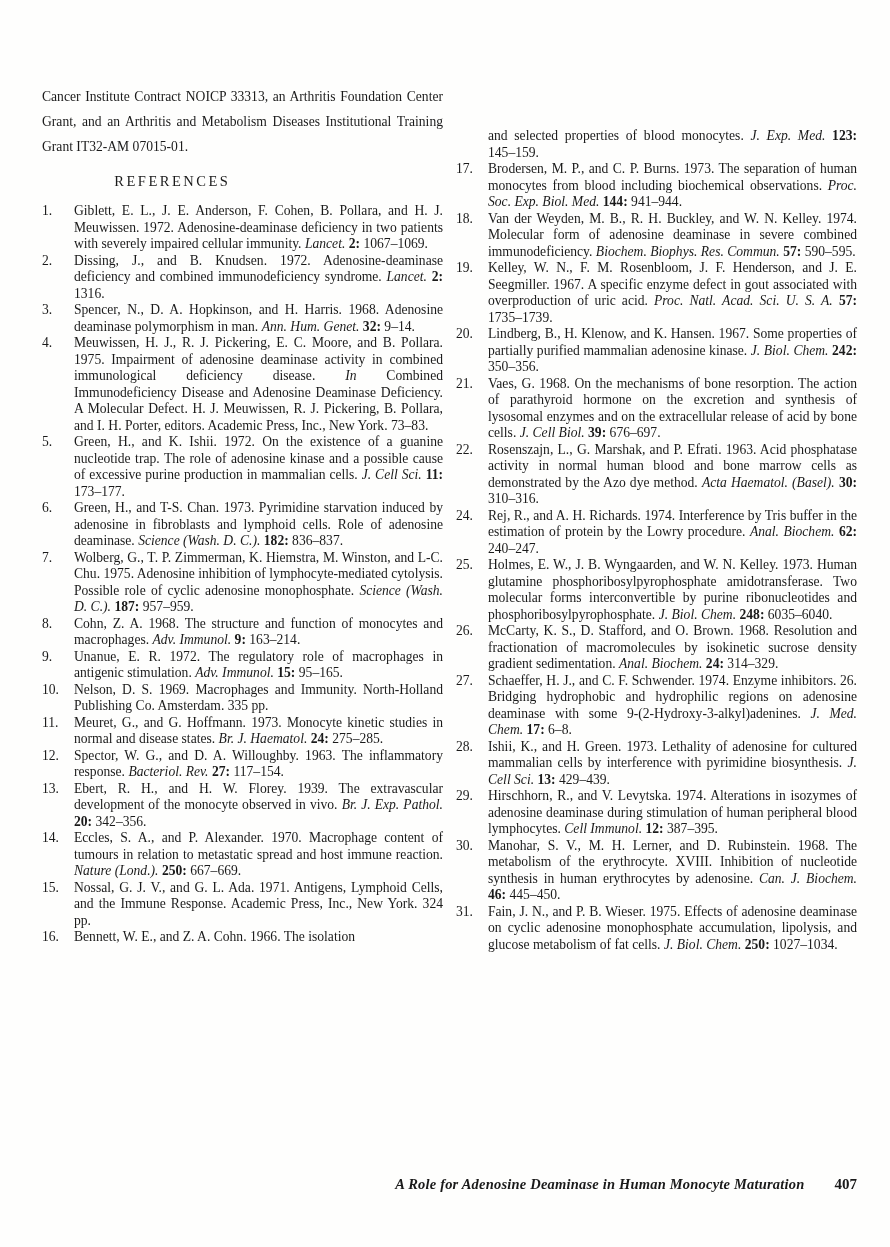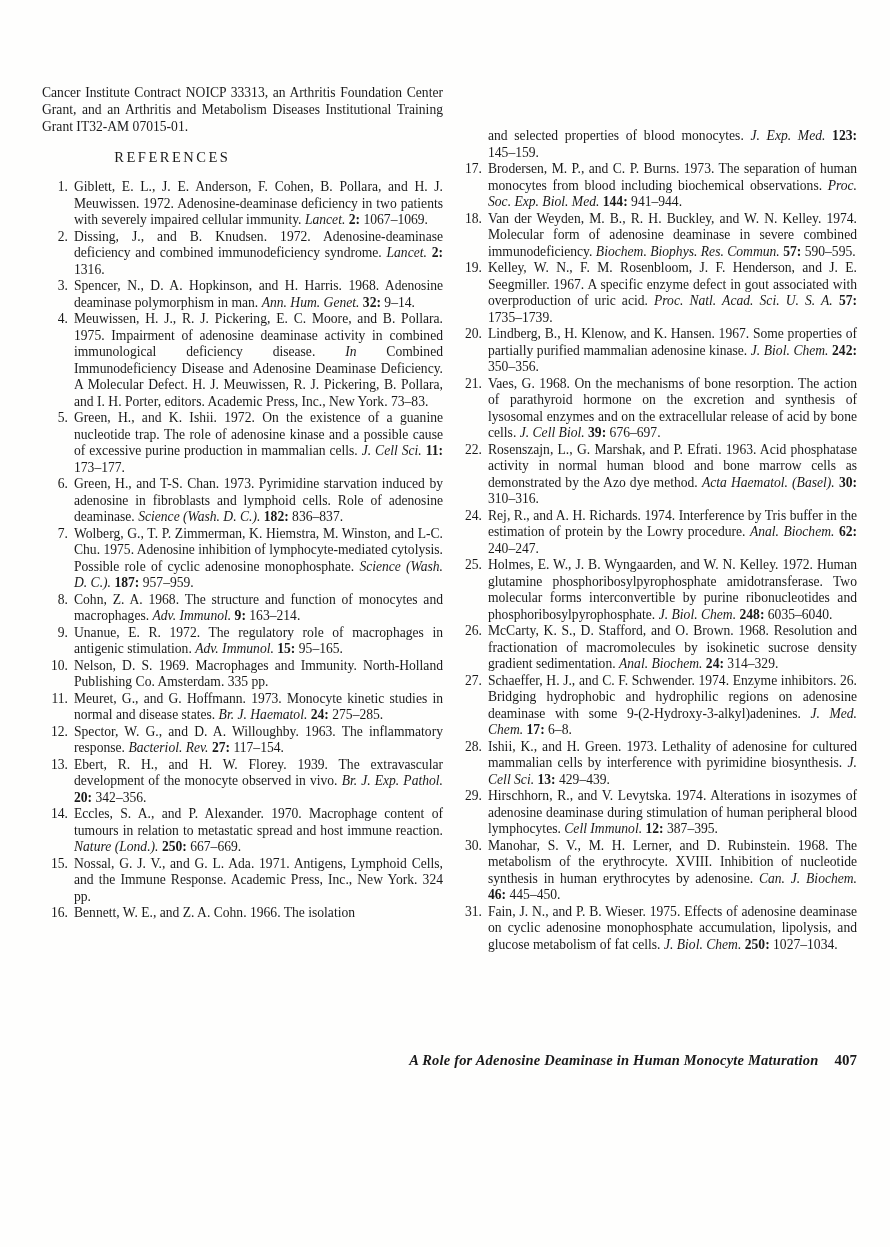--- a/index.html
+++ b/index.html
@@ -17,7 +17,7 @@
   .columns{display:flex;gap:13px;}
   .col{width:401px;}
   .intro{
-    font-size:13.6px;line-height:17px;text-align:justify;
+    font-size:13.6px;line-height:25px;text-align:justify;
     margin:0 0 14px 0;
   }
   .refs-heading{

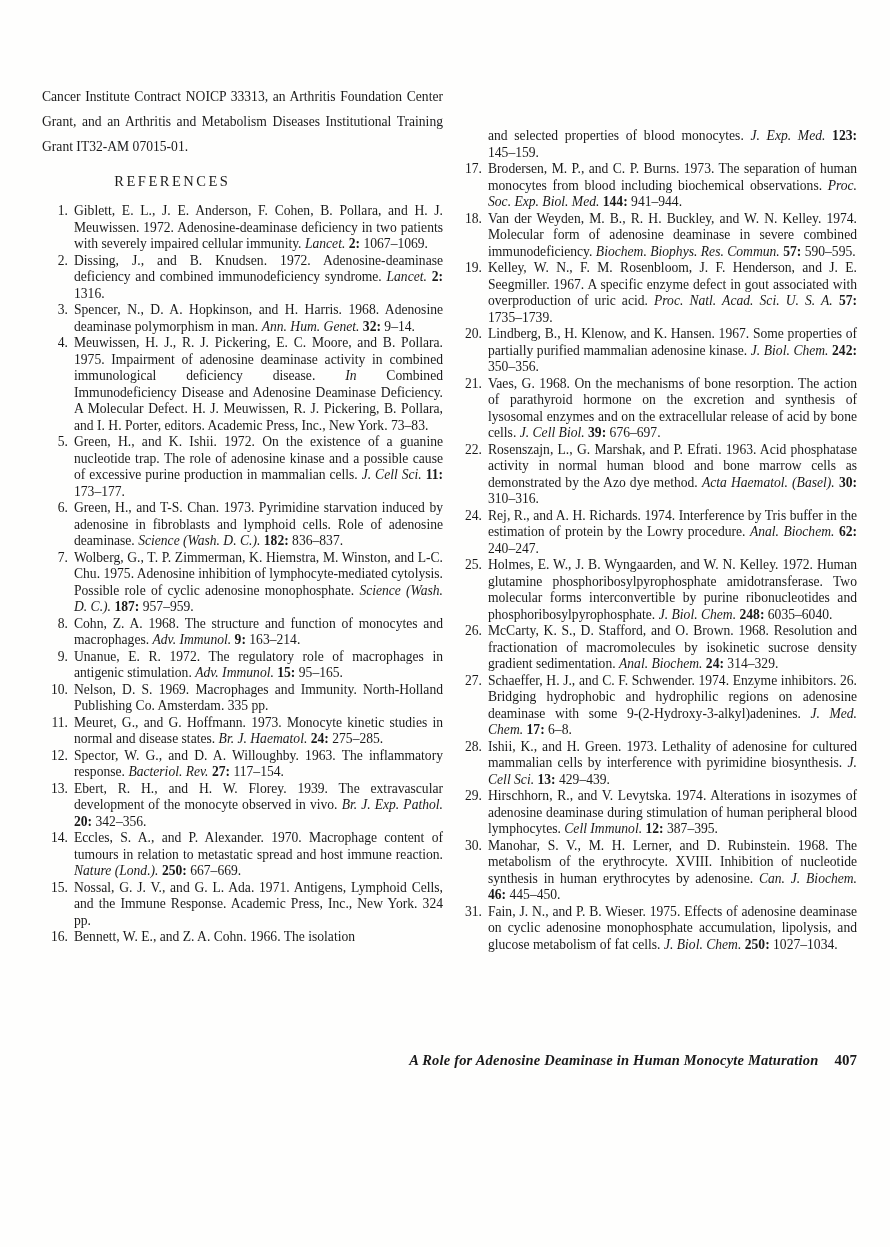--- a/index.html
+++ b/index.html
@@ -30,7 +30,7 @@
     font-size:13.6px;line-height:16.5px;
   }
   .ref-num{
-    flex:0 0 26px;text-align:right;padding-right:6px;
+    flex:0 0 26px;padding-right:6px;
     white-space:nowrap;
   }
   .ref-body{flex:1;text-align:justify;}

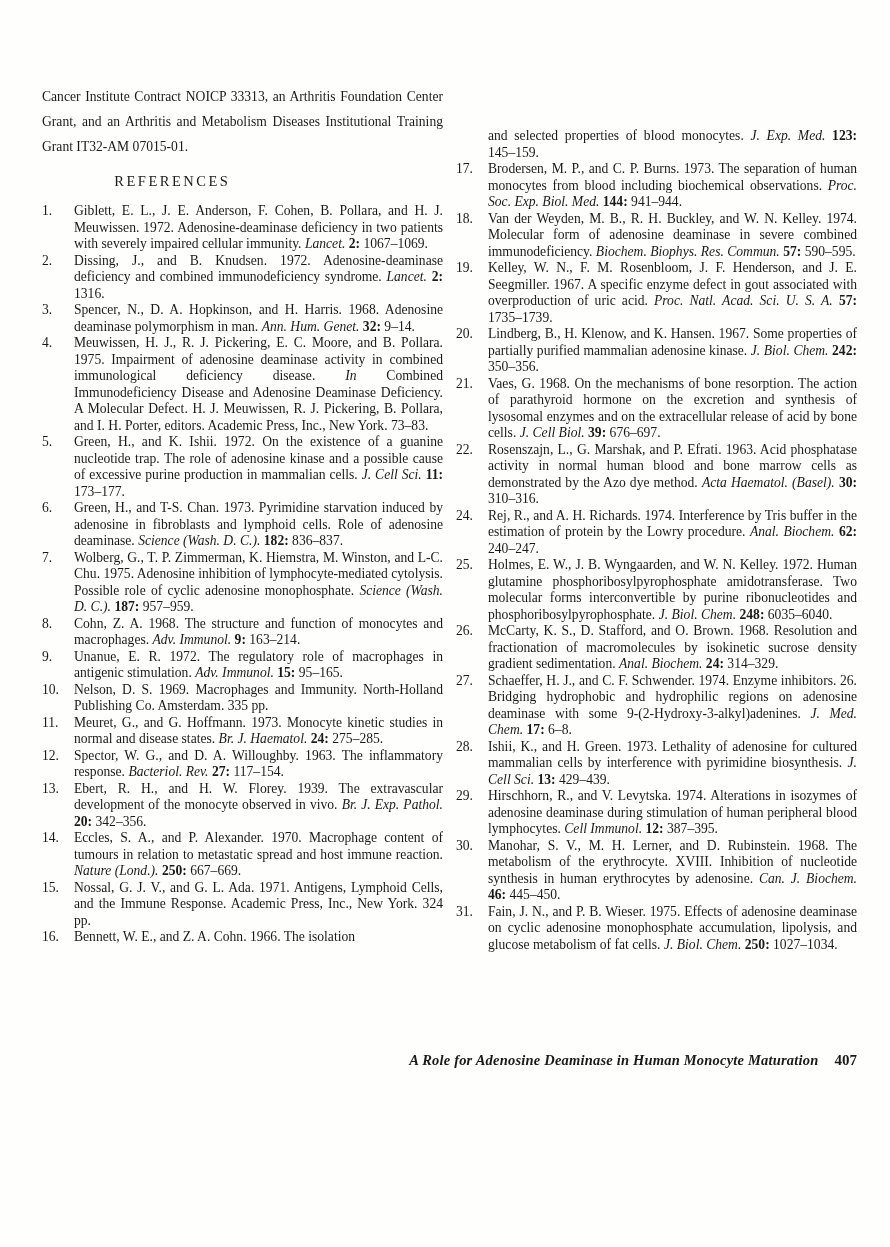--- a/index.html
+++ b/index.html
@@ -167,7 +167,7 @@
           </div>
           <div class="ref">
             <span class="ref-num">25.</span>
-            <div class="ref-body"><span>Holmes, E. W., J. B. Wyngaarden, and W. N. Kelley. 1972. Human glutamine phosphoribosylpyrophosphate amidotransferase. Two molecular forms interconvertible by purine ribonucleotides and phosphoribosylpyrophosphate. </span><span class="it">J. Biol. Chem.</span><span> </span><span class="bd">248:</span><span> 6035–6040.</span></div>
+            <div class="ref-body"><span>Holmes, E. W., J. B. Wyngaarden, and W. N. Kelley. 1973. Human glutamine phosphoribosylpyrophosphate amidotransferase. Two molecular forms interconvertible by purine ribonucleotides and phosphoribosylpyrophosphate. </span><span class="it">J. Biol. Chem.</span><span> </span><span class="bd">248:</span><span> 6035–6040.</span></div>
           </div>
           <div class="ref">
             <span class="ref-num">26.</span>

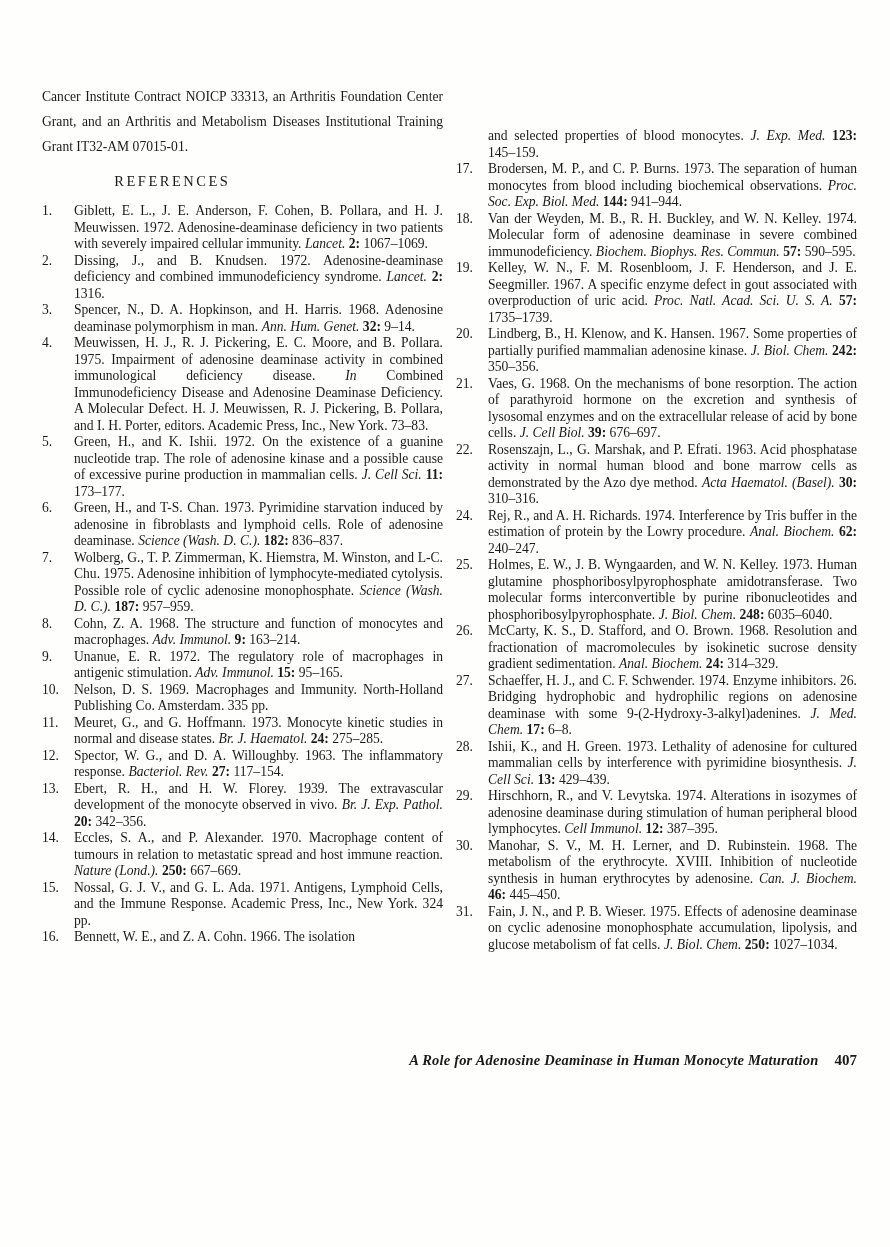--- a/index.html
+++ b/index.html
@@ -42,9 +42,9 @@
   .it{font-style:italic;}
   .bd{font-weight:bold;}
   .footer{
-    position:absolute;top:1052px;left:42px;width:815px;
+    position:absolute;top:1176px;left:42px;width:815px;
     display:flex;justify-content:flex-end;align-items:baseline;
-    gap:16px;
+    gap:30px;
   }
   .footer-title{
     font-size:14.5px;font-style:italic;font-weight:bold;

